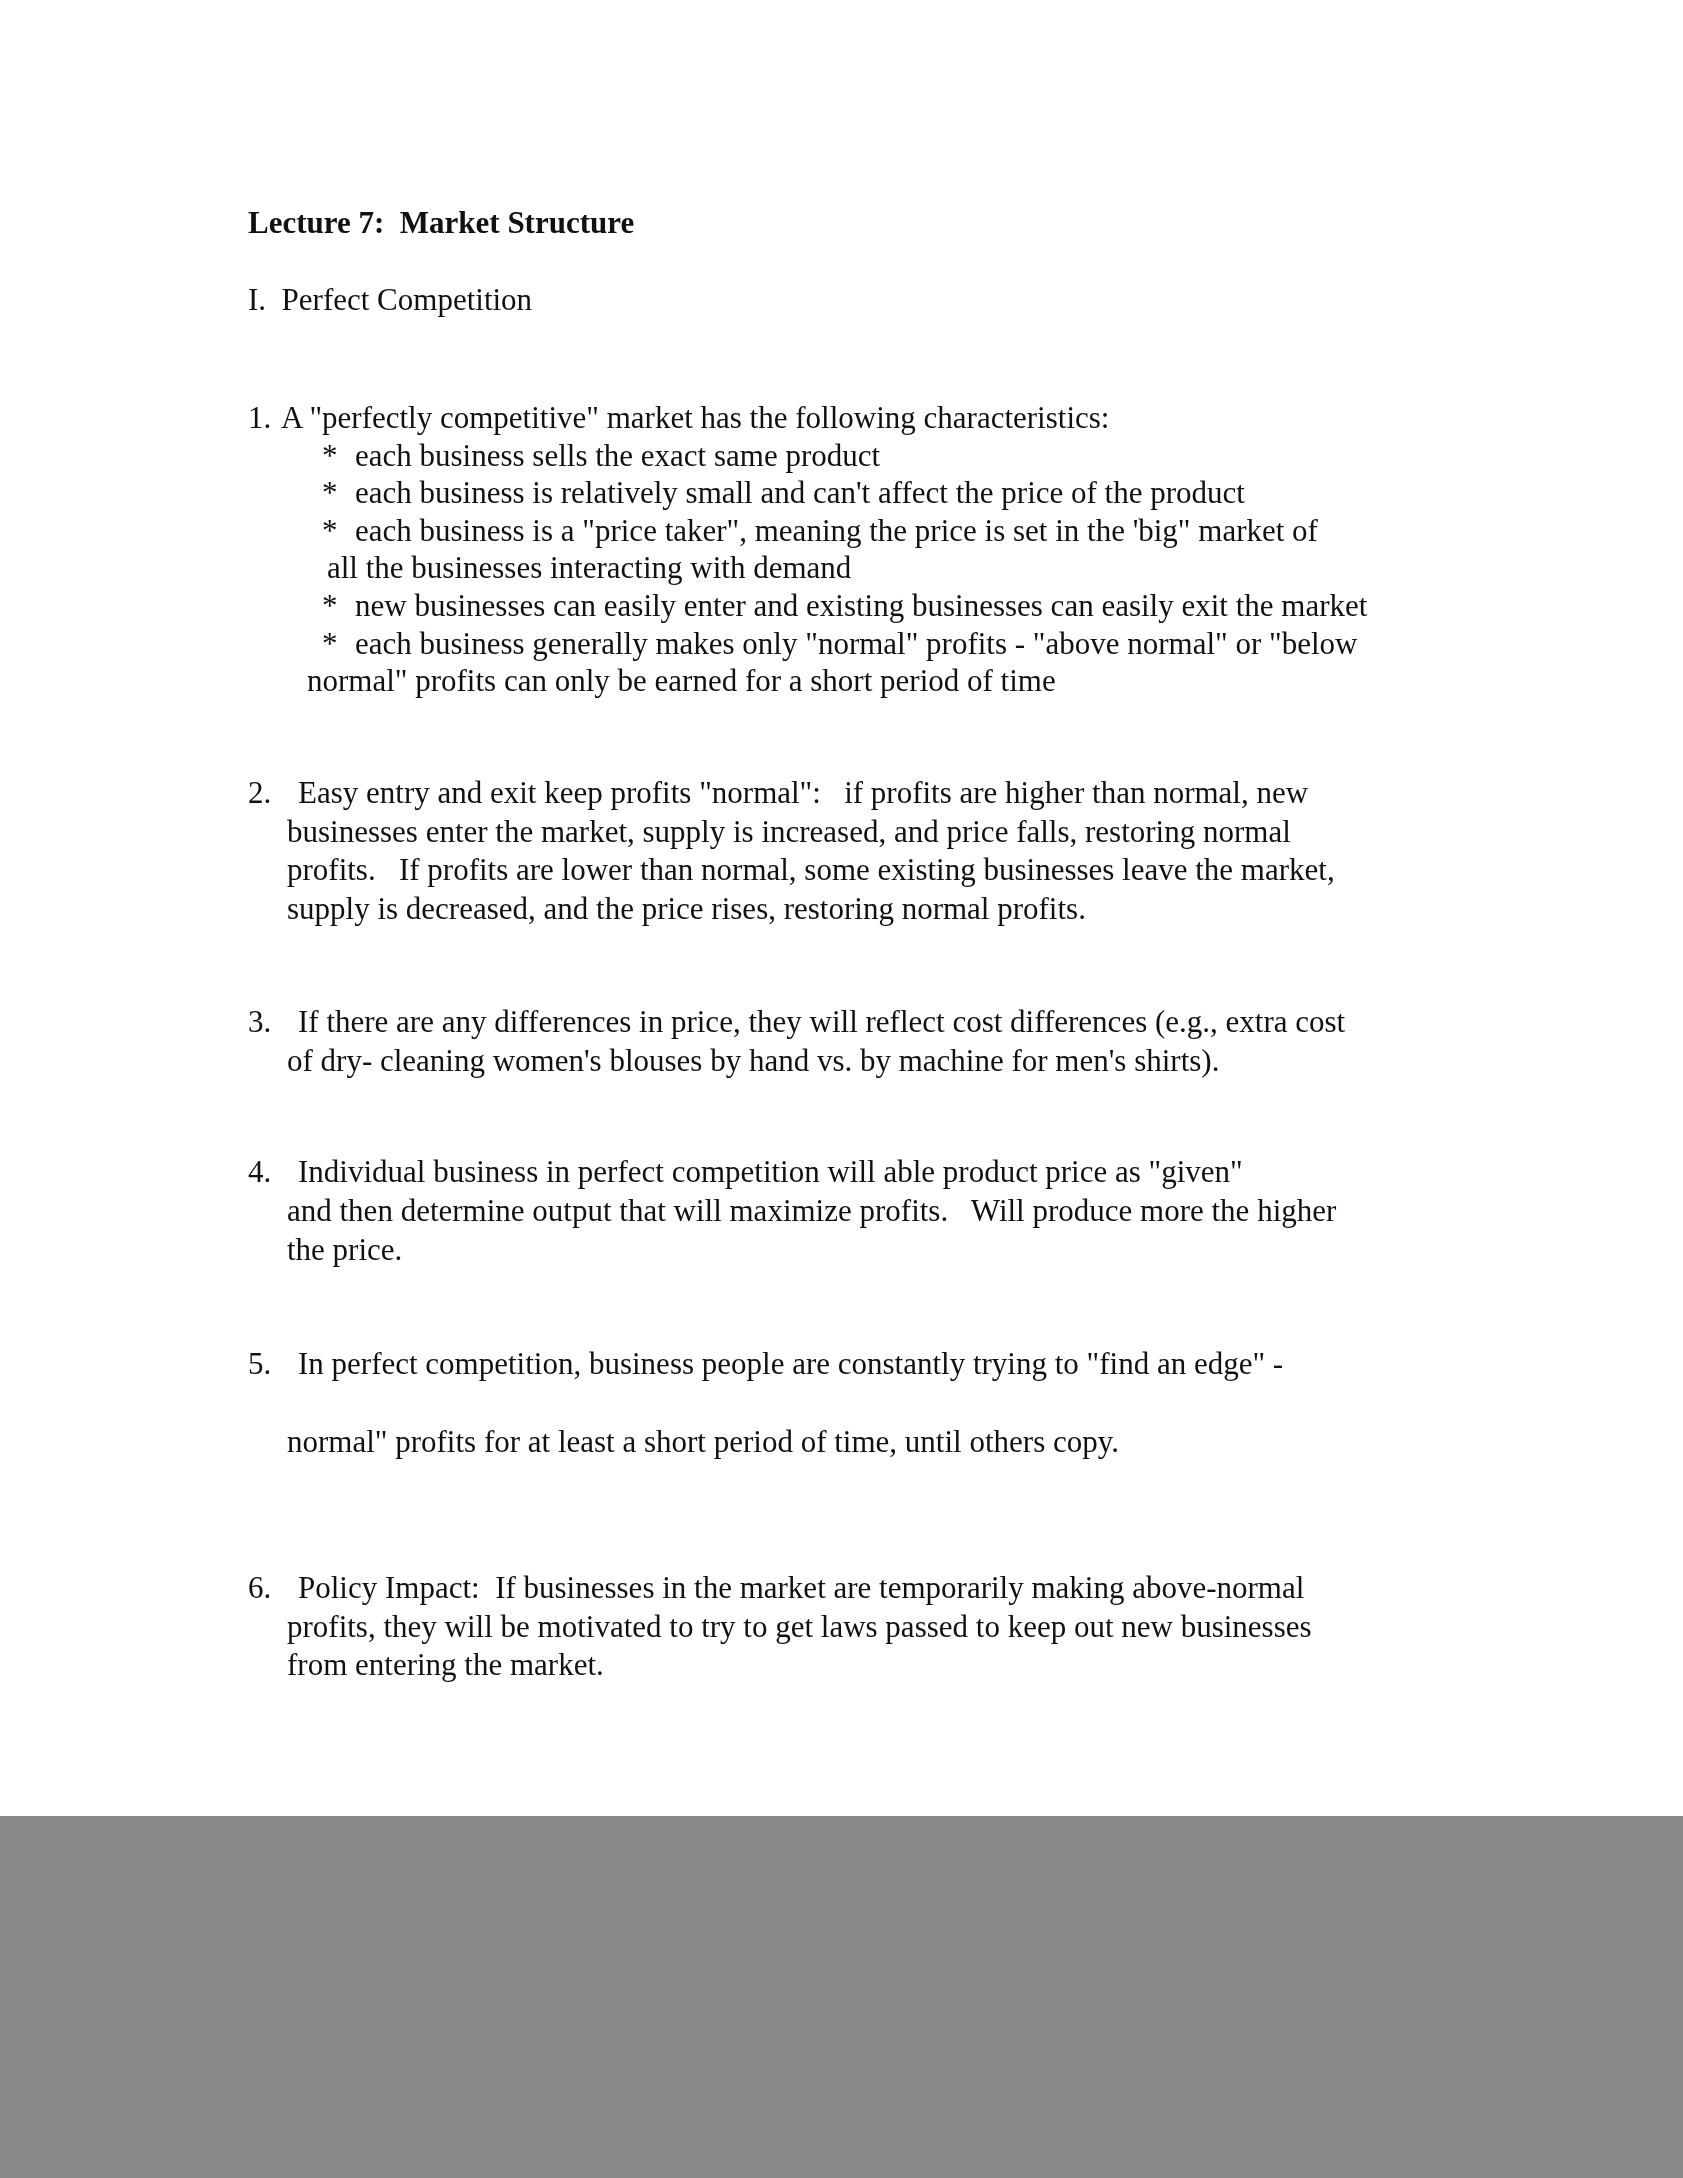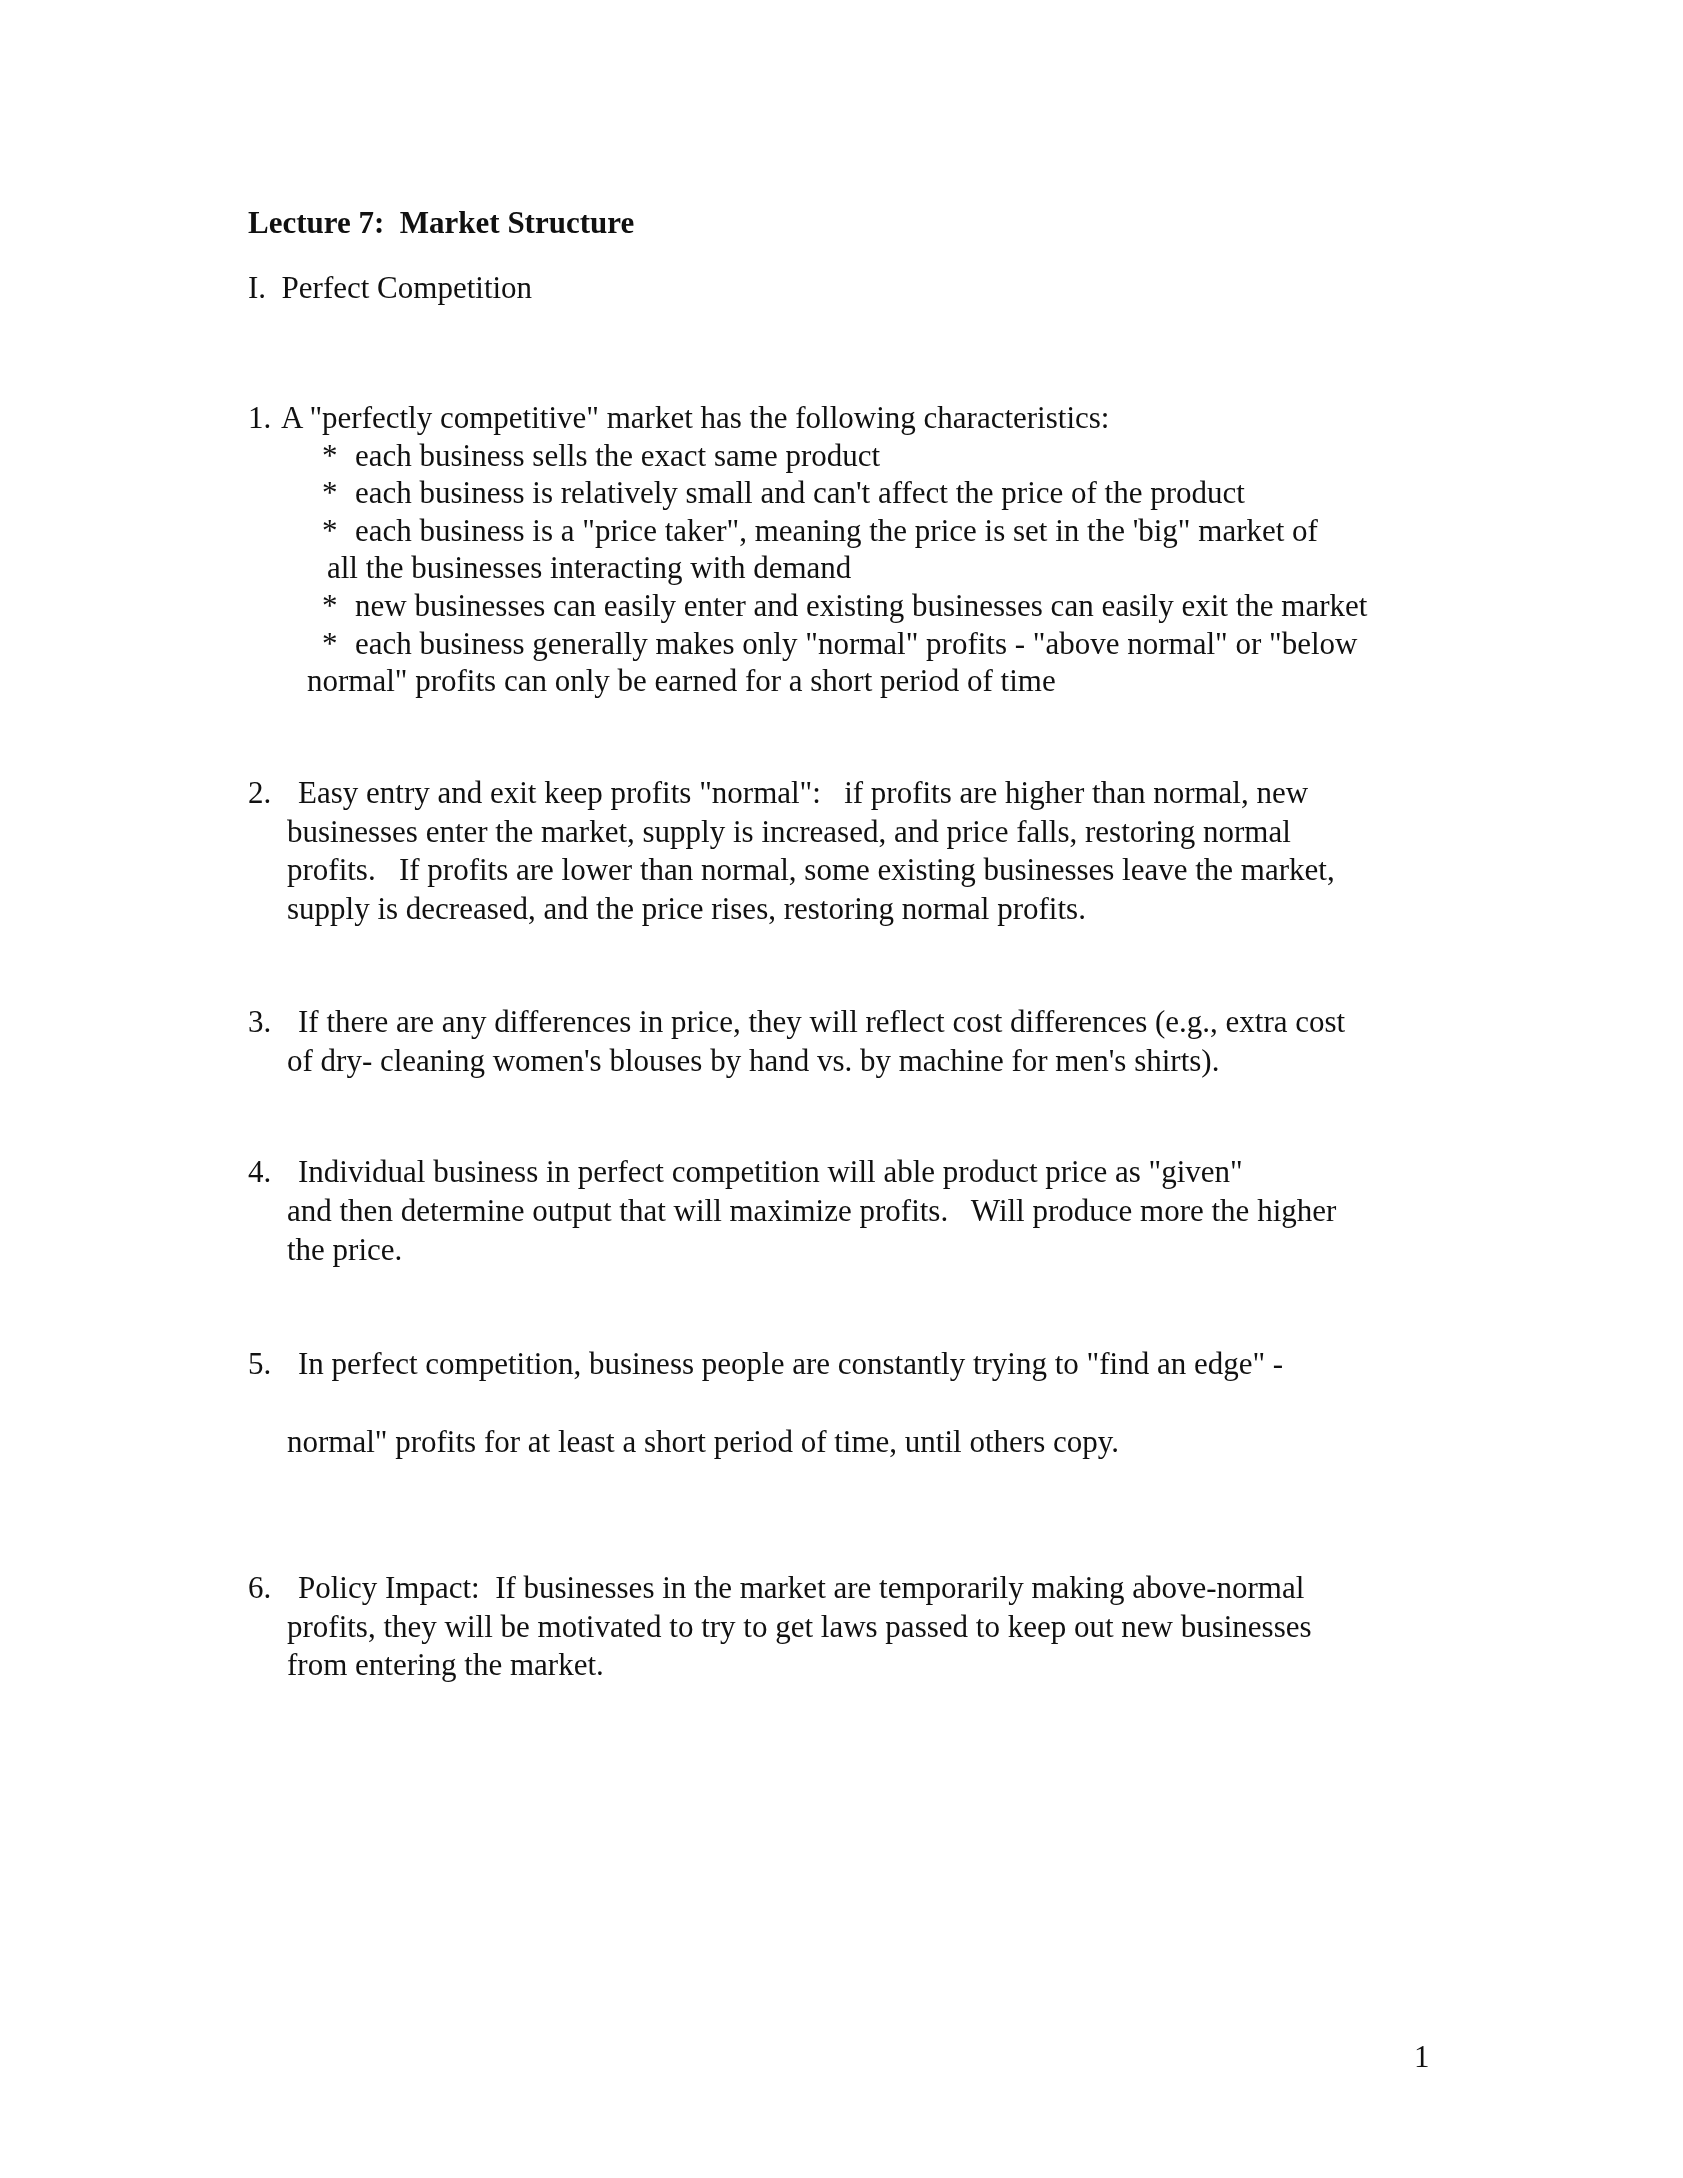--- a/index.html
+++ b/index.html
@@ -6,7 +6,7 @@
   .page {
     position: relative;
     width: 1683px;
-    height: 2178px;
+    height: 1816px;
     background: #ffffff;
     font-family: "Liberation Serif", "DejaVu Serif", serif;
     color: #111111;

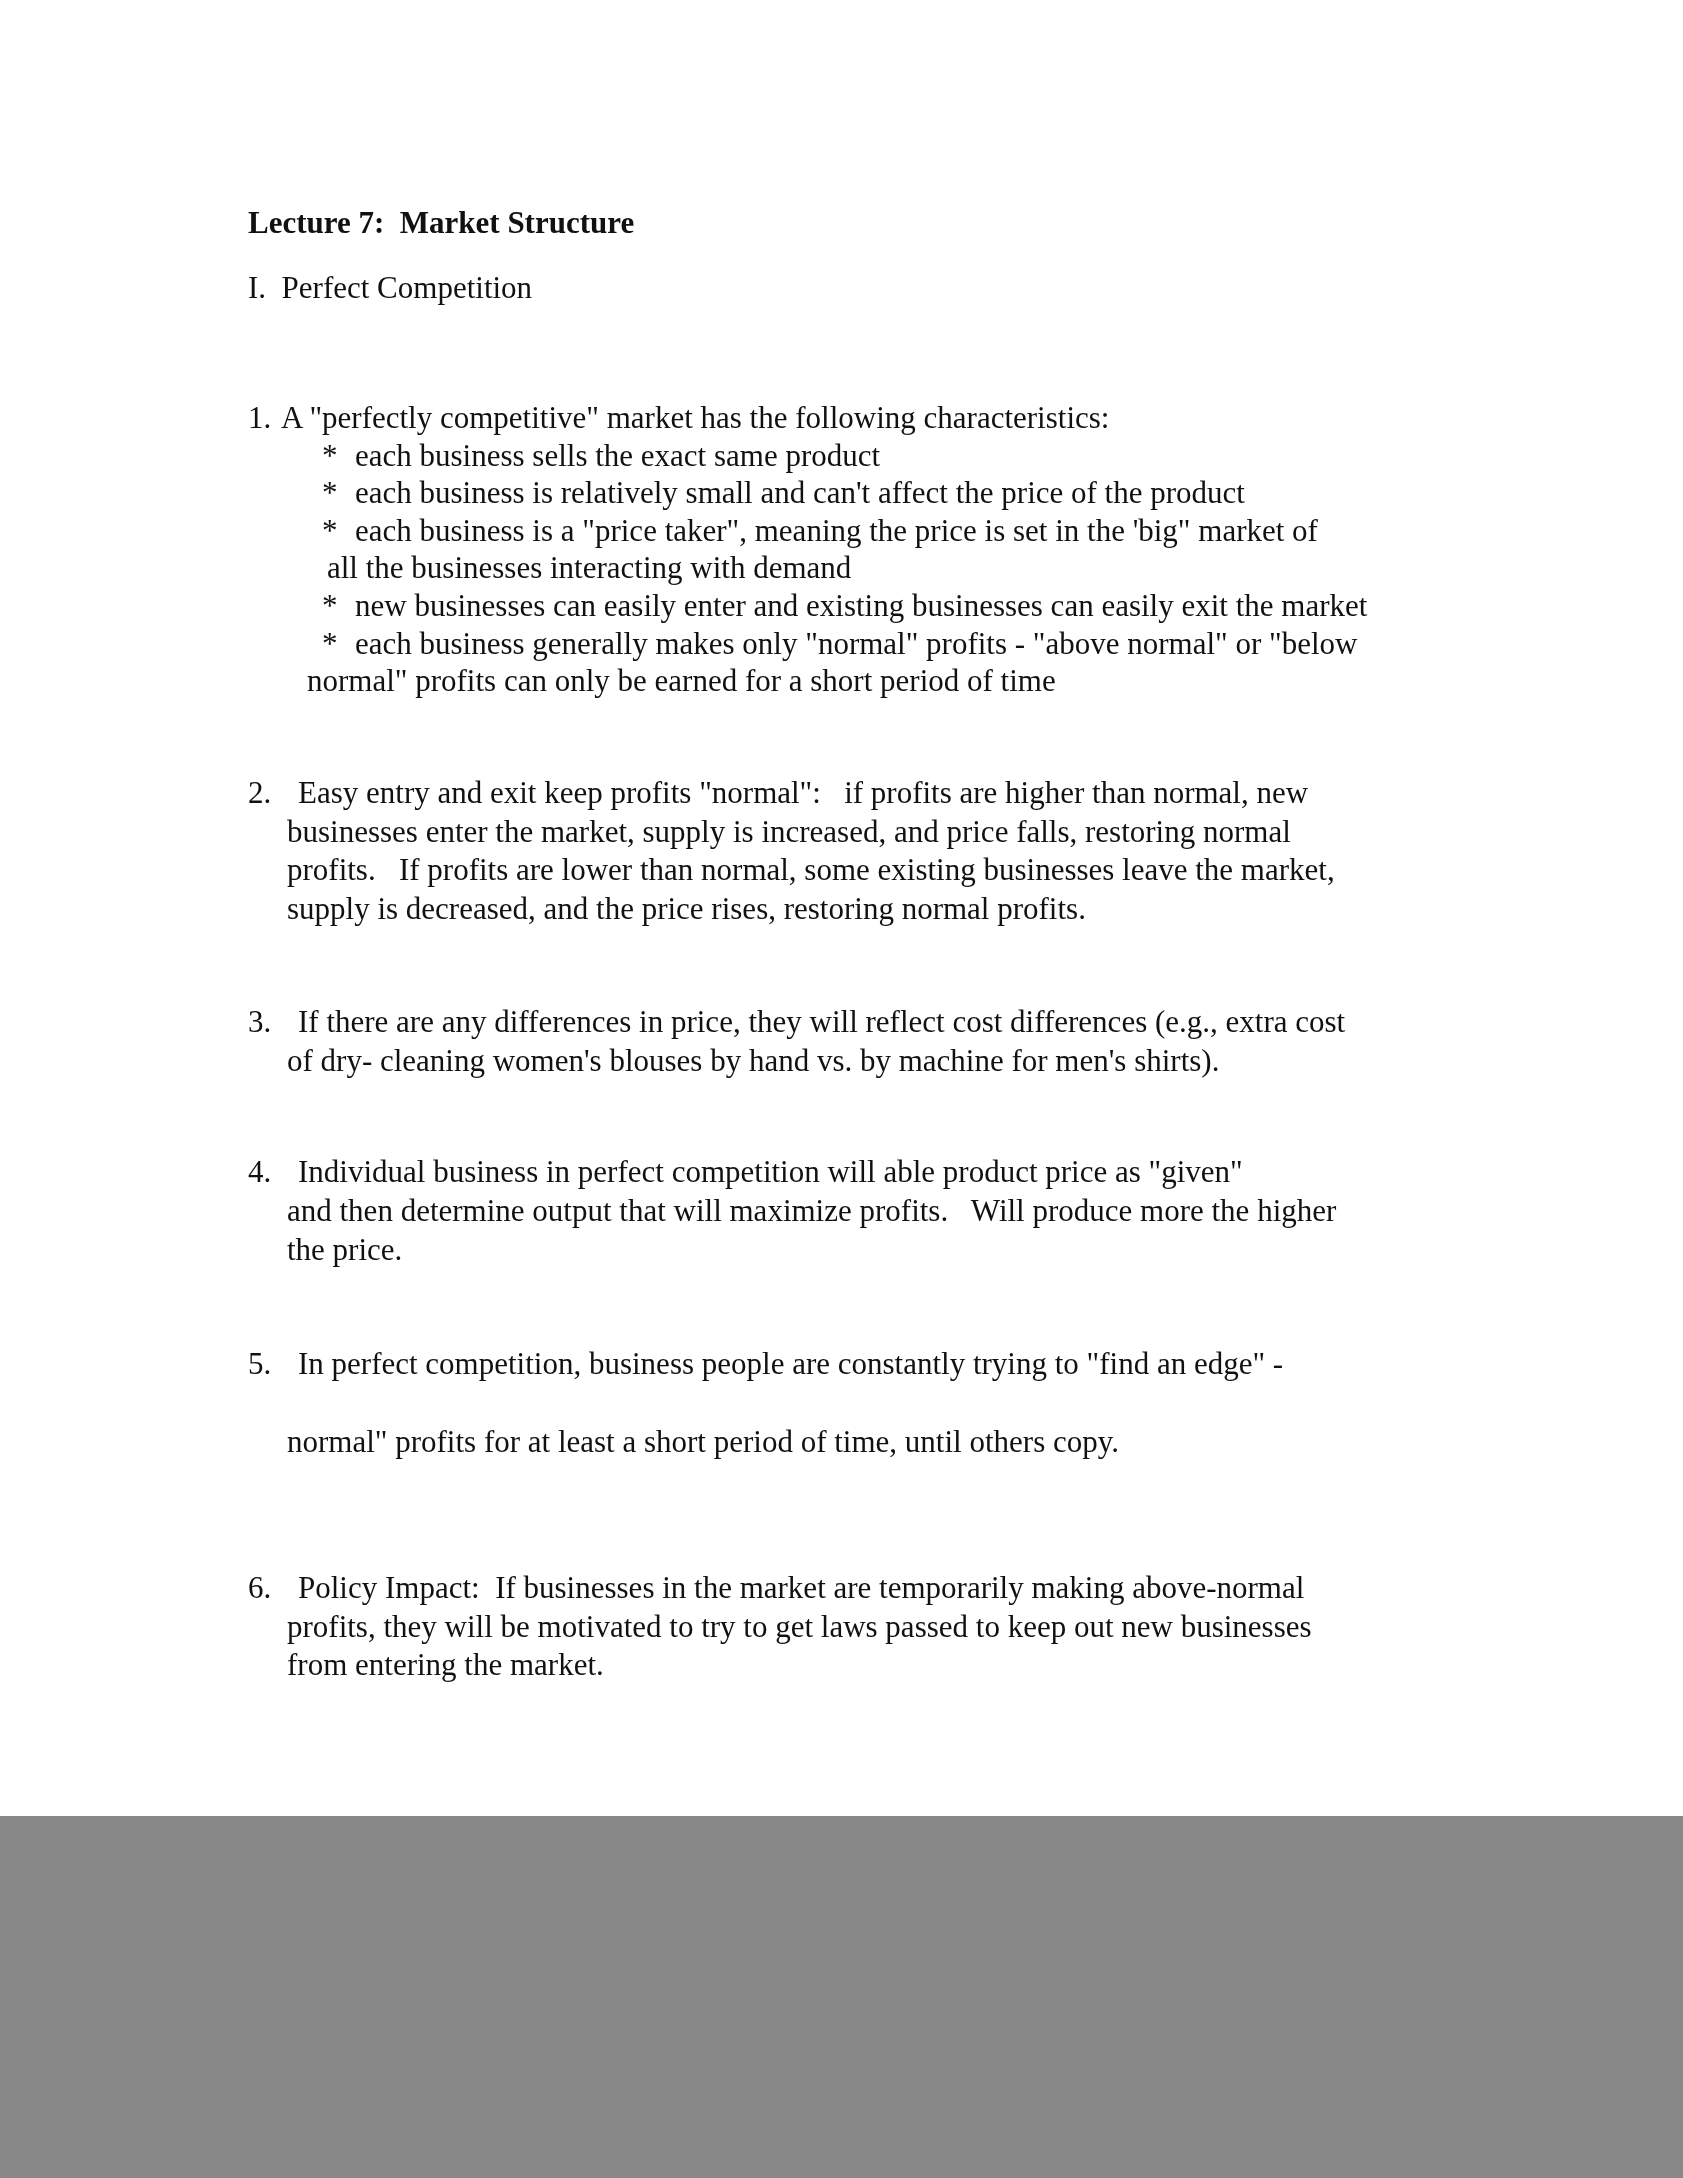--- a/index.html
+++ b/index.html
@@ -39,7 +39,7 @@
 
   <div class="line title" style="top:203px">Lecture 7:  Market Structure</div>
 
-  <div class="line" style="top:268px">I.  Perfect Competition</div>
+  <div class="line" style="top:280px">I.  Perfect Competition</div>
 
   <div class="line" style="top:398px"><span class="num-tight">1.</span><span>A "perfectly competitive" market has the following characteristics:</span></div>
 

